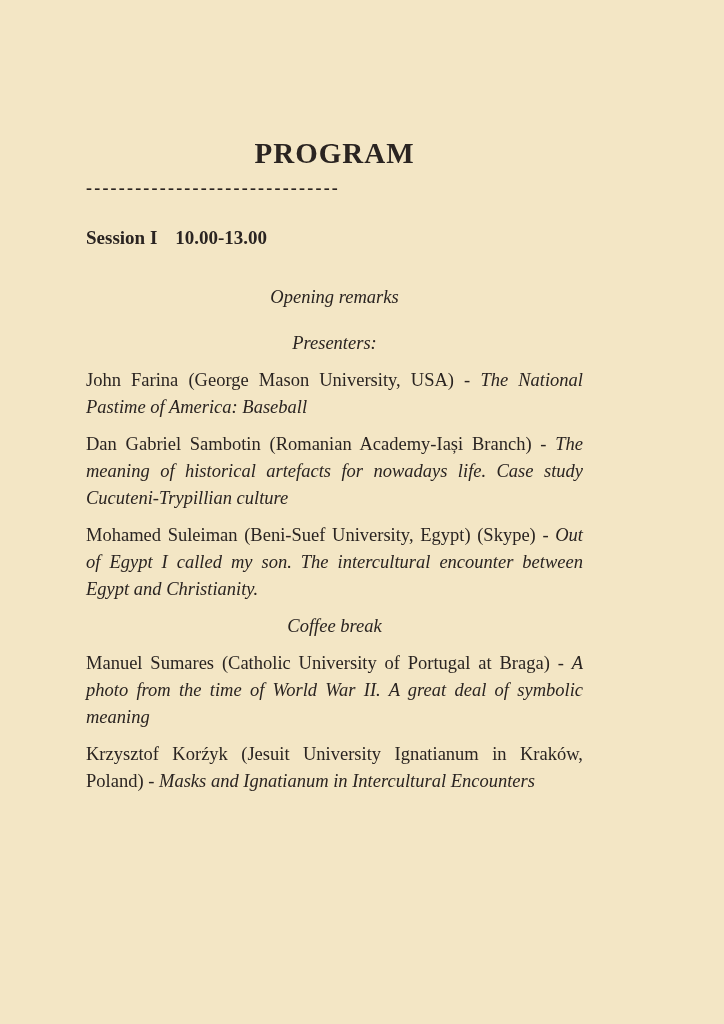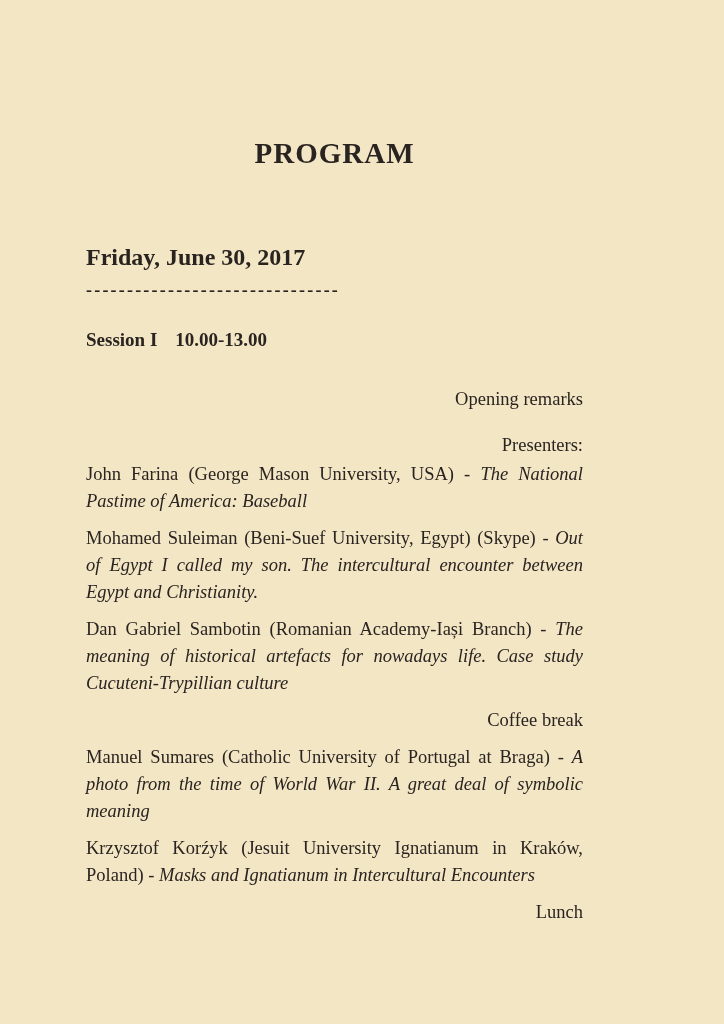--- a/index.html
+++ b/index.html
@@ -76,7 +76,6 @@
 
   <h1 class="doc-title">PROGRAM</h1>
 
-  <h2 class="date-heading">Friday, June 30, 2017</h2>
 
   <div class="divider">-------------------------------</div>
 

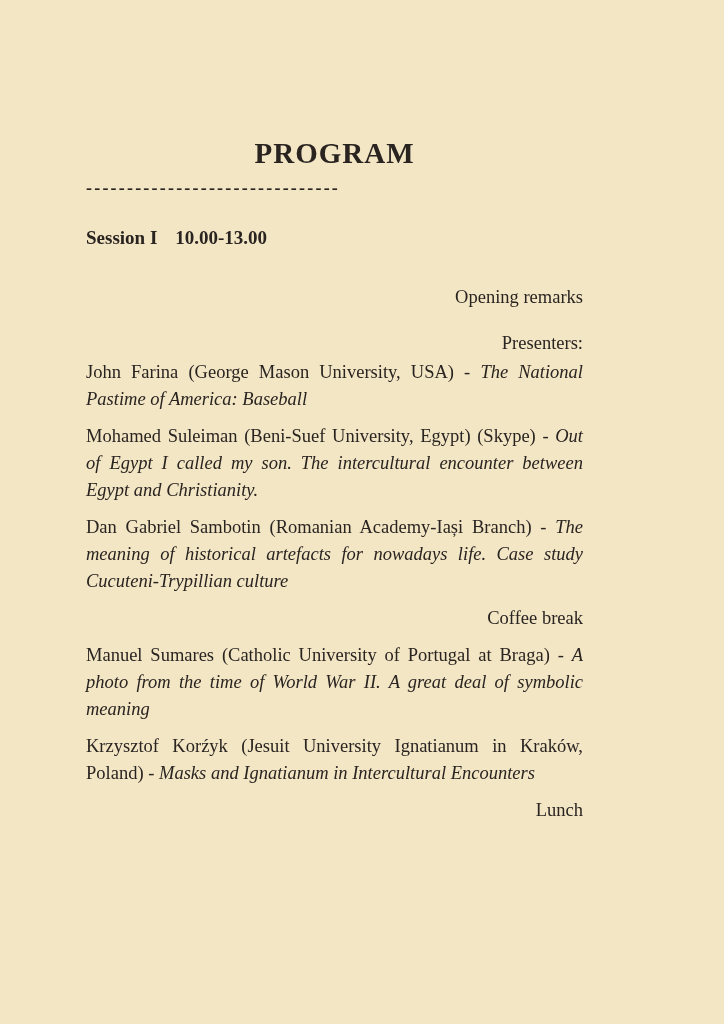--- a/index.html
+++ b/index.html
@@ -61,7 +61,8 @@
     text-align: justify;
   }
   p.note {
-    text-align: right;
+    font-style: italic;
+    text-align: center;
   }
   .note-opening   { margin-top: 34px; }
   .note-presenters{ margin-top: 19px; }

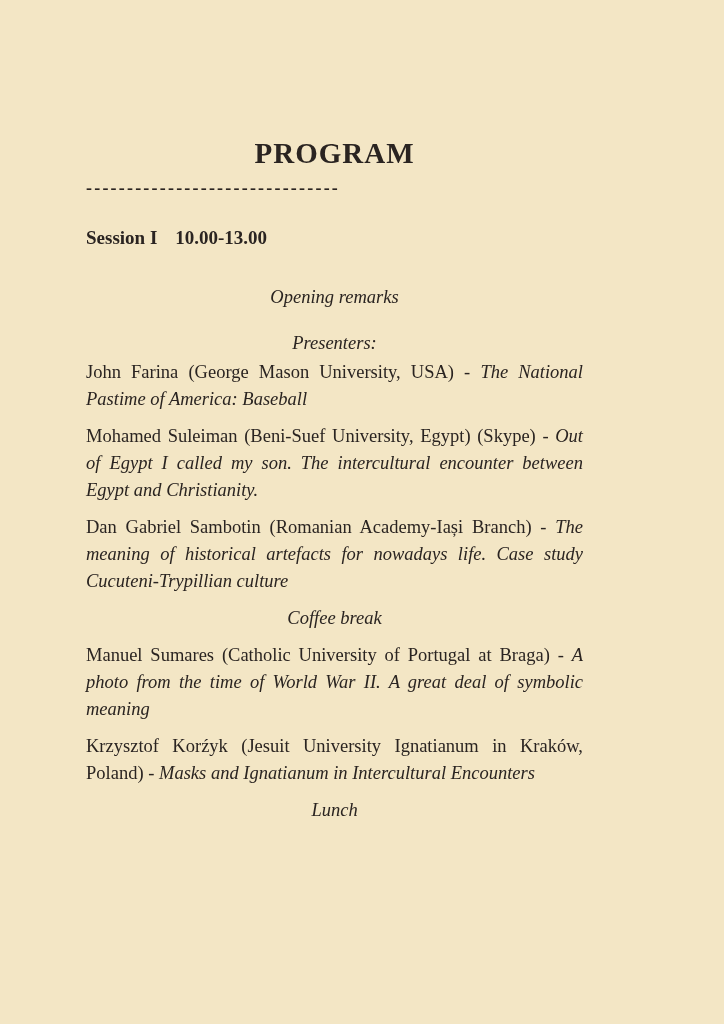--- a/index.html
+++ b/index.html
@@ -66,7 +66,7 @@
   }
   .note-opening   { margin-top: 34px; }
   .note-presenters{ margin-top: 19px; }
-  .presentation-first { margin-top: 2px; }
+  .presentation-first { margin-top: 10px; }
   .spaced { margin-top: 10px; }
   .pres-title { font-style: italic; }
 </style>

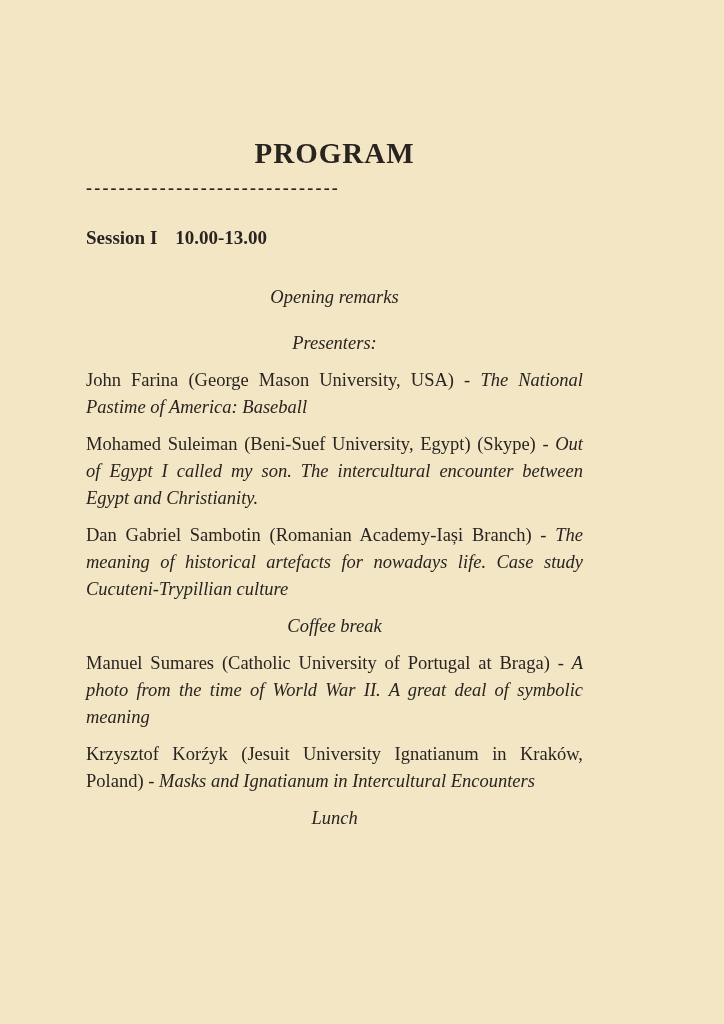--- a/index.html
+++ b/index.html
@@ -88,9 +88,9 @@
 
   <p class="presentation presentation-first"><span>John Farina (George Mason University, USA)</span><span> - </span><span class="pres-title">The National Pastime of America: Baseball</span></p>
 
+  <p class="presentation spaced"><span>Dan Gabriel Sambotin (Romanian Academy-Iași Branch)</span><span> - </span><span class="pres-title">The meaning of historical artefacts for nowadays life. Case study Cucuteni-Trypillian culture</span></p>
+
   <p class="presentation spaced"><span>Mohamed Suleiman (Beni-Suef University, Egypt) (Skype)</span><span> - </span><span class="pres-title">Out of Egypt I called my son. The intercultural encounter between Egypt and Christianity.</span></p>
-
-  <p class="presentation spaced"><span>Dan Gabriel Sambotin (Romanian Academy-Iași Branch)</span><span> - </span><span class="pres-title">The meaning of historical artefacts for nowadays life. Case study Cucuteni-Trypillian culture</span></p>
 
   <p class="note spaced">Coffee break</p>
 

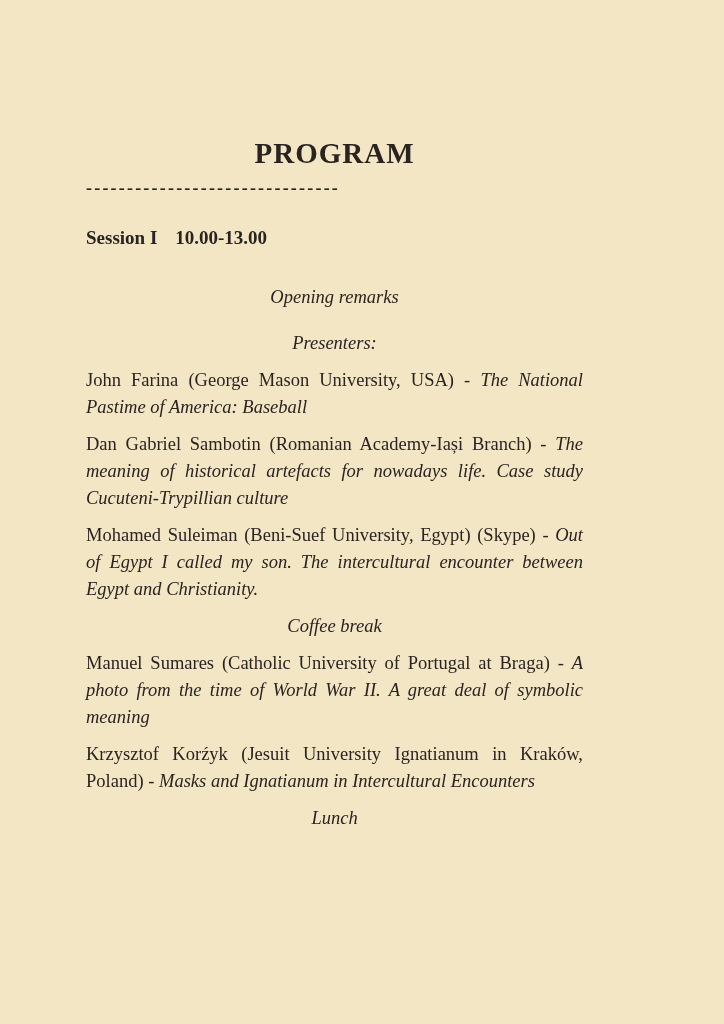--- a/index.html
+++ b/index.html
@@ -98,7 +98,6 @@
 
   <p class="presentation spaced"><span>Krzysztof Korźyk (Jesuit University Ignatianum in Kraków, Poland)</span><span> - </span><span class="pres-title">Masks and Ignatianum in Intercultural Encounters</span></p>
 
-  <p class="note spaced">Lunch</p>
 
 </div>
 

